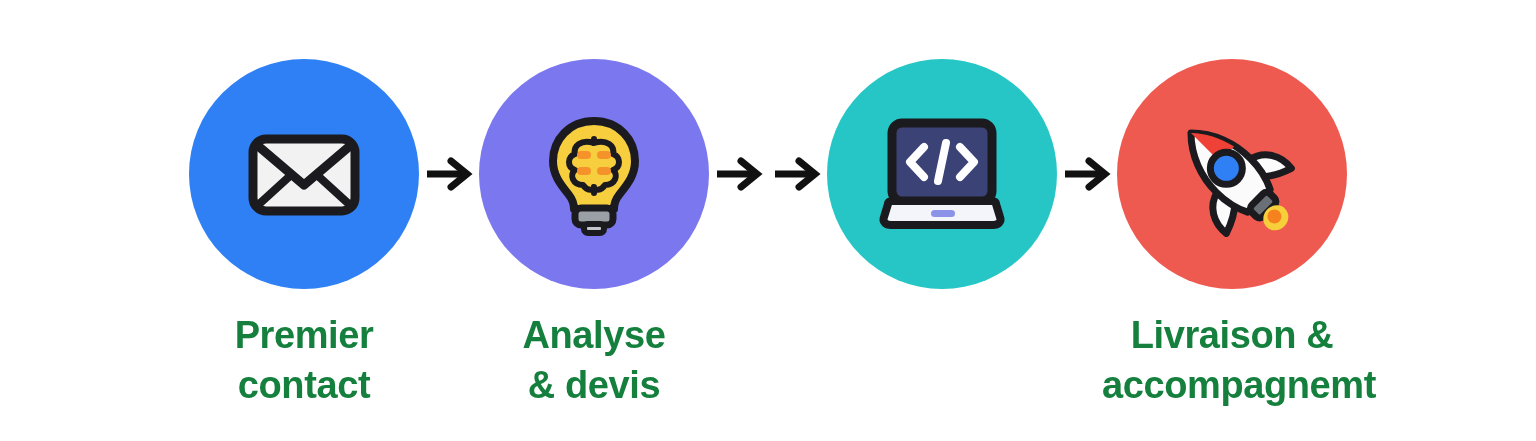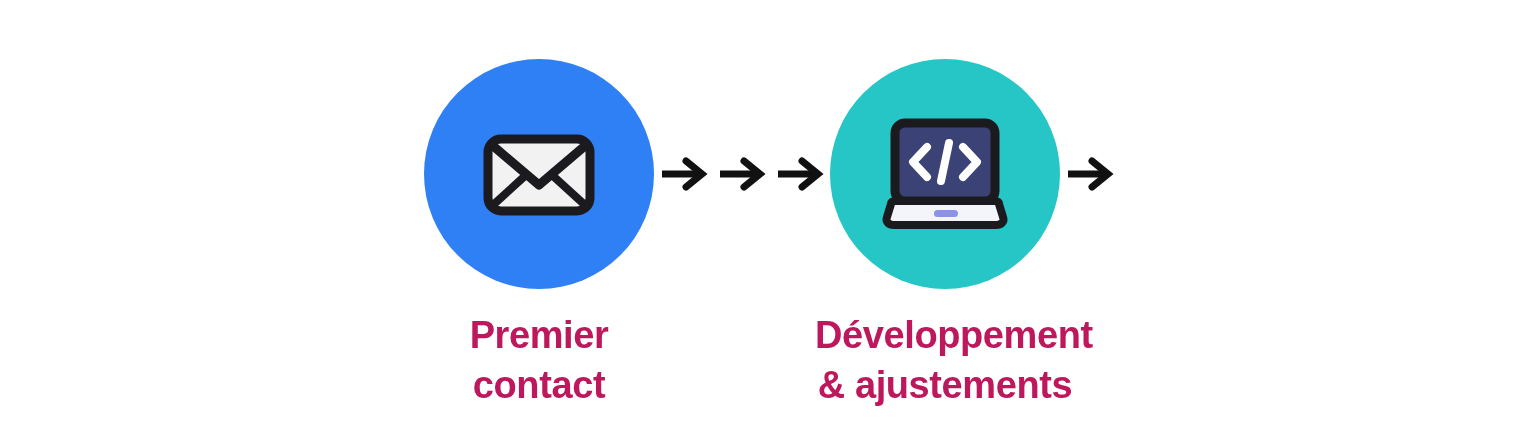--- a/index.html
+++ b/index.html
@@ -51,7 +51,7 @@
     font-weight: bold;
     font-size: 38px;
     line-height: 1.32;
-    color: #be185d;
+    color: #15803d;
     letter-spacing: -0.4px;
     white-space: pre-line;
     width: 260px;

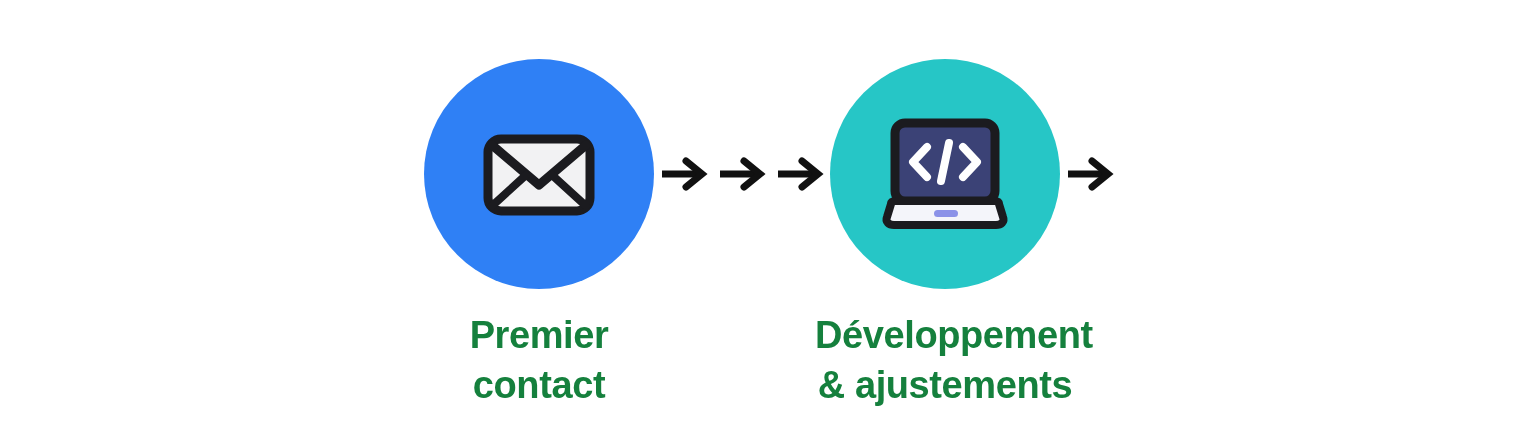--- a/index.html
+++ b/index.html
@@ -98,6 +98,32 @@
     </svg>
   </div>
 
+  <div class="step s2">
+    <div class="circle" style="background:#7b77ef;">
+      <svg width="130" height="130" viewBox="0 0 130 130">
+
+        <path d="M65 12 C40 12 24 31 24 52 C24 68 34 78 40 86 C44 91 45 96 45 100 L85 100
+                 C85 96 86 91 90 86 C96 78 106 68 106 52 C106 31 90 12 65 12 Z" fill="#f7ce3e" stroke="#1b1b1f" stroke-width="8" stroke-linejoin="round"></path>
+
+        <g stroke="#1b1b1f" stroke-width="6" stroke-linecap="round" stroke-linejoin="round" fill="none">
+          <path d="M65 30 L65 84"></path>
+          <path d="M65 34 C52 30 44 37 46 45 C38 48 38 58 46 61 C40 66 44 76 54 76 C58 82 65 82 65 78" fill="#f7ce3e"></path>
+          <path d="M65 34 C78 30 86 37 84 45 C92 48 92 58 84 61 C90 66 86 76 76 76 C72 82 65 82 65 78" fill="#f7ce3e"></path>
+        </g>
+        <g fill="#f5932a">
+          <rect x="48" y="42" width="14" height="8" rx="4"></rect>
+          <rect x="48" y="58" width="14" height="8" rx="4"></rect>
+          <rect x="68" y="42" width="14" height="8" rx="4"></rect>
+          <rect x="68" y="58" width="14" height="8" rx="4"></rect>
+        </g>
+
+        <rect x="46" y="99" width="38" height="17" rx="6" fill="#9aa0a6" stroke="#1b1b1f" stroke-width="7"></rect>
+        <rect x="55" y="115" width="20" height="9" rx="4" fill="#c3c7cc" stroke="#1b1b1f" stroke-width="6"></rect>
+      </svg>
+    </div>
+    <div class="step-label">Analyse
+&amp; devis</div>
+  </div>
 
   <div class="arrow">
     <svg width="52" height="40" viewBox="0 0 52 40">

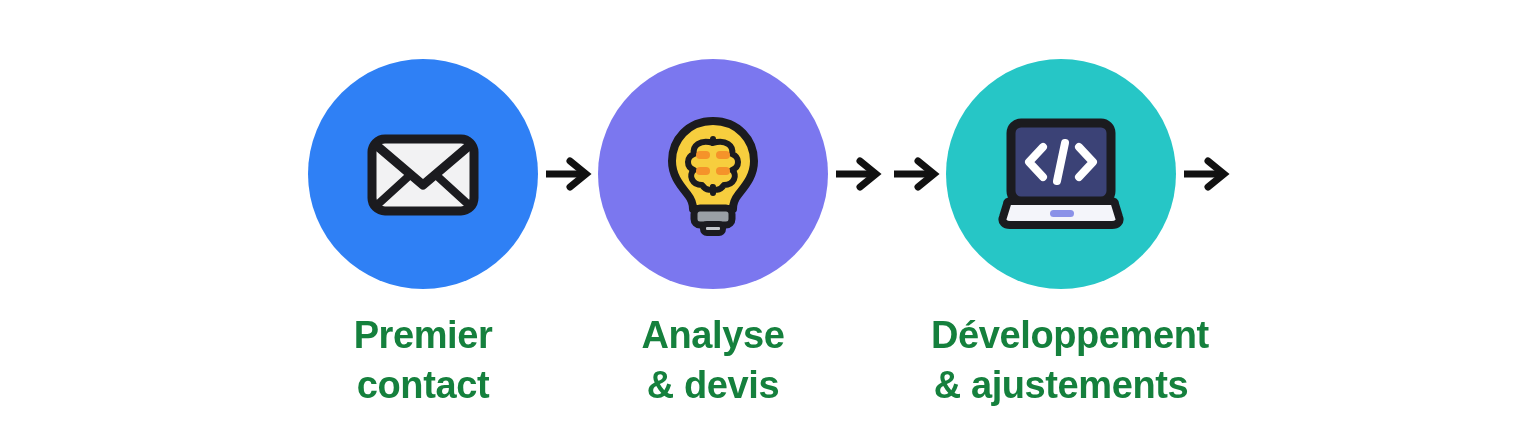--- a/index.html
+++ b/index.html
@@ -157,8 +157,6 @@
         <rect x="59" y="101" width="24" height="7" rx="3.5" fill="#8b92e8"></rect>
       </svg>
     </div>
-    <div class="step-label">Développement
-&amp; ajustements</div>
   </div>
 
   <div class="arrow">

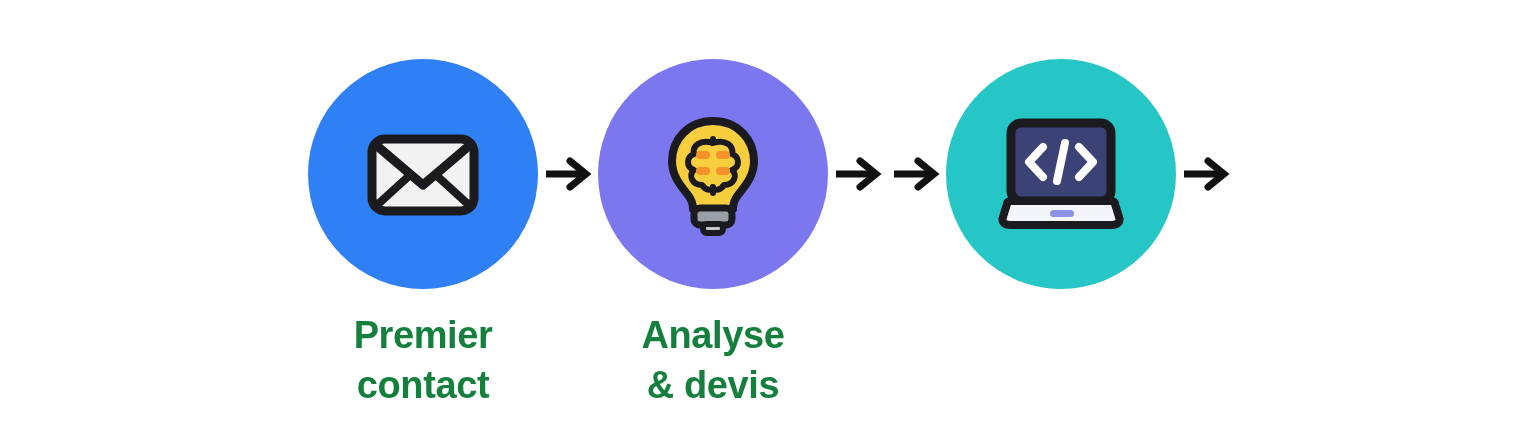--- a/index.html
+++ b/index.html
@@ -166,6 +166,32 @@
     </svg>
   </div>
 
+  <div class="step s5">
+    <div class="circle" style="background:#ef5a50;">
+      <svg width="140" height="140" viewBox="0 0 140 140">
+        <g transform="rotate(-45 70 70)">
+
+          <path d="M48 72 C30 76 22 92 24 108 C36 104 46 98 52 92 Z" fill="#fbfbfc" stroke="#1b1b1f" stroke-width="7" stroke-linejoin="round"></path>
+
+          <path d="M92 72 C110 76 118 92 116 108 C104 104 94 98 88 92 Z" fill="#fbfbfc" stroke="#1b1b1f" stroke-width="7" stroke-linejoin="round"></path>
+
+          <path d="M70 12 C86 28 94 50 94 72 C94 88 90 100 86 108 L54 108
+                   C50 100 46 88 46 72 C46 50 54 28 70 12 Z" fill="#fbfbfc" stroke="#1b1b1f" stroke-width="7" stroke-linejoin="round"></path>
+
+          <path d="M70 12 C80 22 87 36 91 52 L70 52 Z" fill="#ef4136"></path>
+
+          <circle cx="70" cy="62" r="16" fill="#2f80f5" stroke="#1b1b1f" stroke-width="7"></circle>
+
+          <rect x="57" y="106" width="26" height="16" rx="5" fill="#6b6f76" stroke="#1b1b1f" stroke-width="7"></rect>
+
+          <ellipse cx="70" cy="132" rx="13" ry="12" fill="#f7cf3a" stroke="#1b1b1f" stroke-width="0"></ellipse>
+          <ellipse cx="70" cy="130" rx="7" ry="7" fill="#f5811f"></ellipse>
+        </g>
+      </svg>
+    </div>
+    <div class="step-label">Livraison &amp;
+accompagnemt</div>
+  </div>
 
 </div>
 

